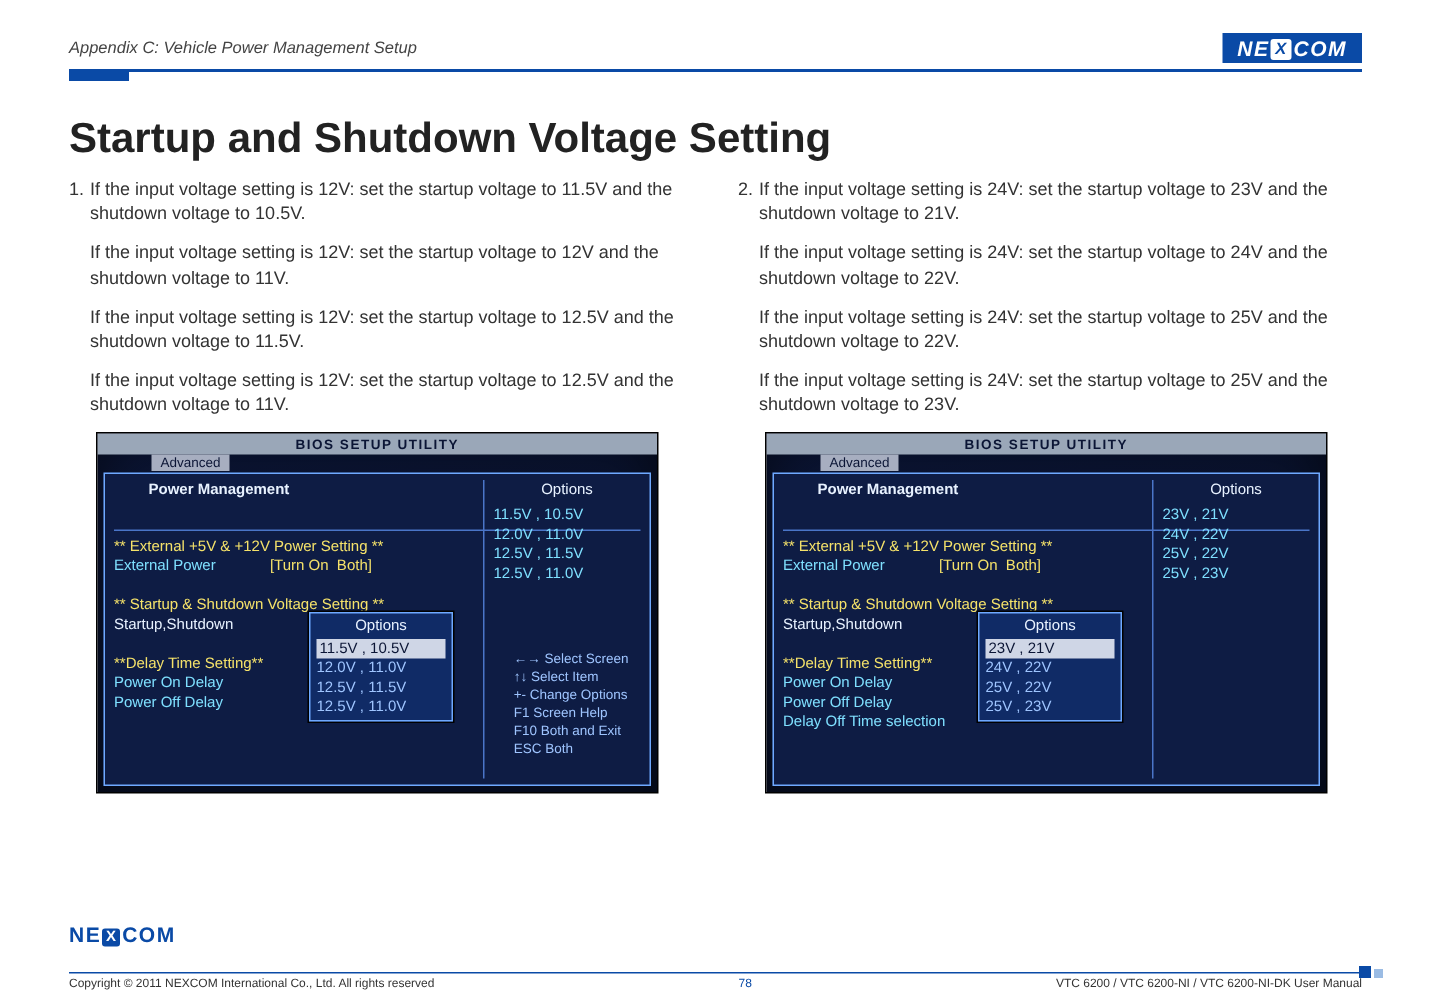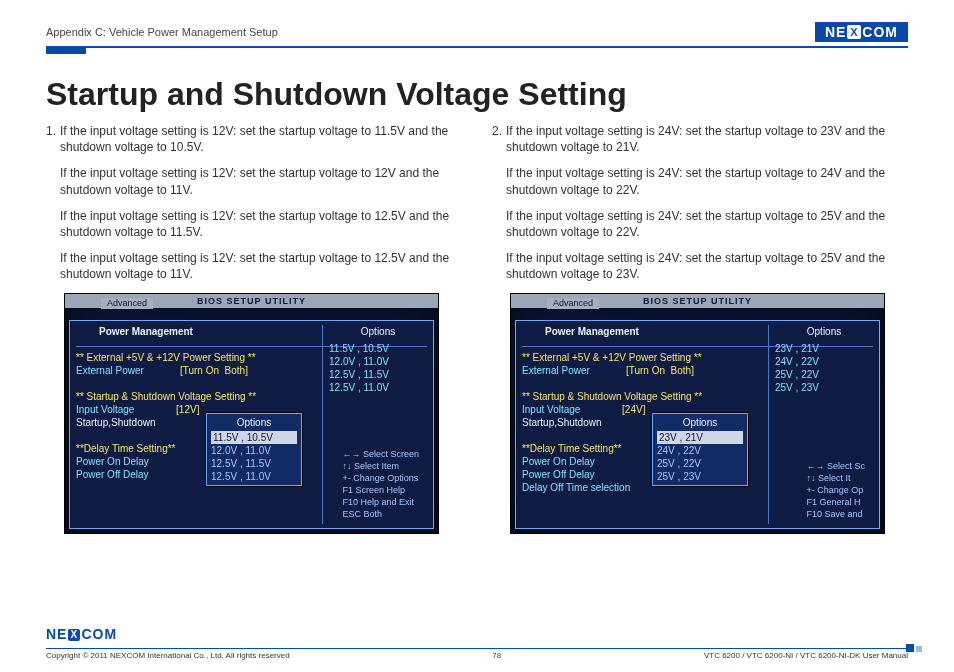--- a/index.html
+++ b/index.html
@@ -17,6 +17,7 @@
     justify-content: space-between;
     align-items: center;
     height: 24px;
+    font-style: italic;
   }
   .appendix { font-size: 11px; color: #444; }
   .logo {

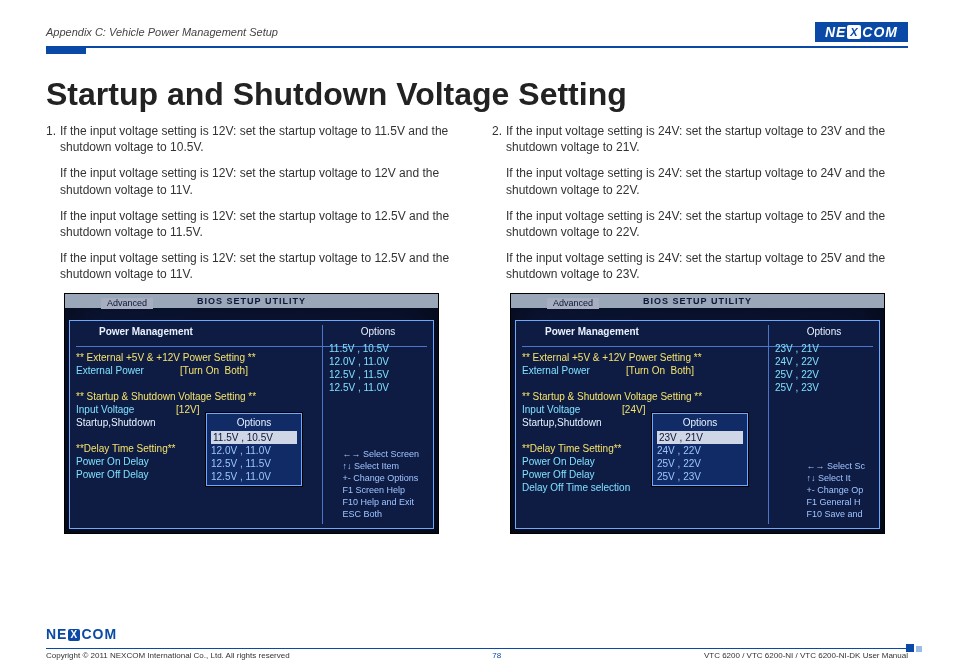--- a/index.html
+++ b/index.html
@@ -56,7 +56,7 @@
     top: 0;
   }
   h1 {
-    font-size: 32px;
+    font-size: 28px;
     font-weight: bold;
     color: #222;
     margin: 28px 0 10px 0;

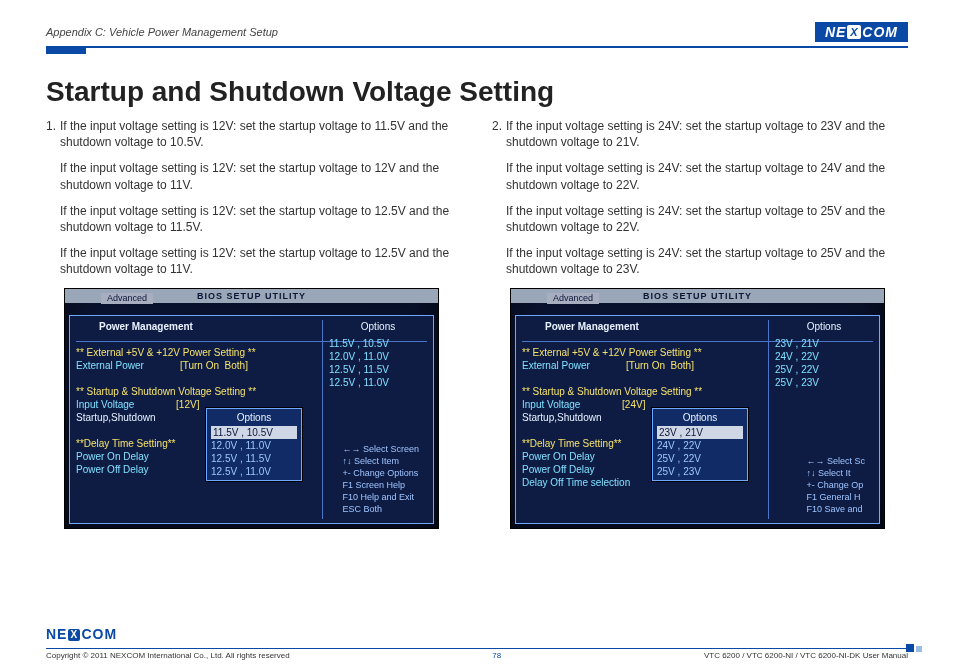--- a/index.html
+++ b/index.html
@@ -96,7 +96,7 @@
   }
   .bios .tab {
     position: absolute;
-    top: 4px; left: 36px;
+    top: 14px; left: 36px;
     background: #a7aec0;
     color: #0b1535;
     font-size: 9px;

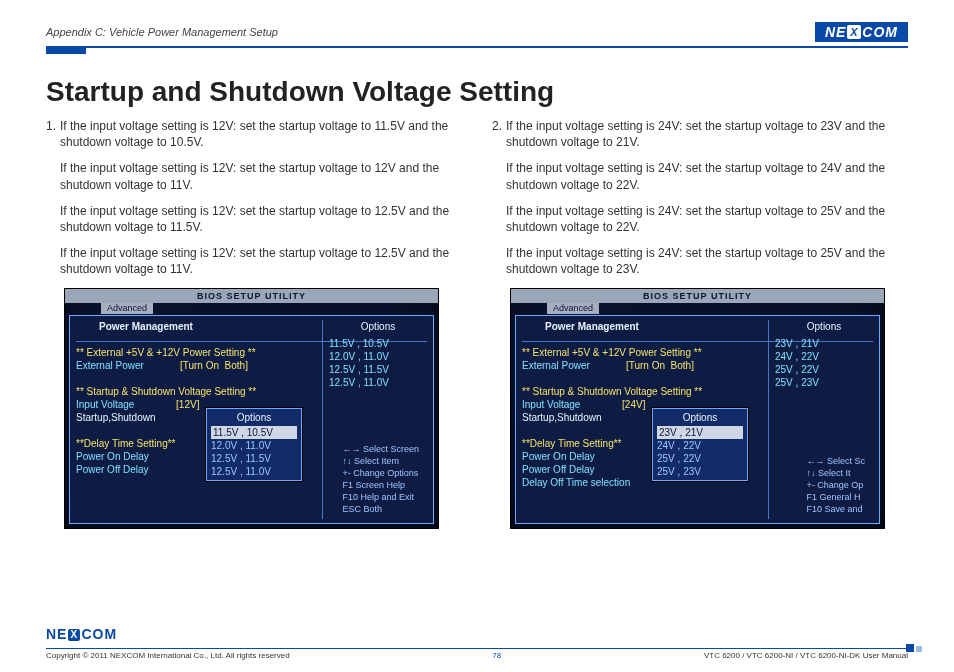--- a/index.html
+++ b/index.html
@@ -114,7 +114,7 @@
     top: 4px; left: 6px; right: 6px; bottom: 4px;
   }
   .bios .section-title {
-    color: #e8f2ff; font-weight: bold; margin-bottom: 8px; padding-left: 23px;
+    color: #e8f2ff; font-weight: bold; margin-bottom: 20px; padding-left: 23px;
   }
   .bios .divider { border-top: 1px solid #4a75c8; margin: 2px 0 4px 0; }
   .bios .line { white-space: pre; color: #9fc5ff; line-height: 13px; }

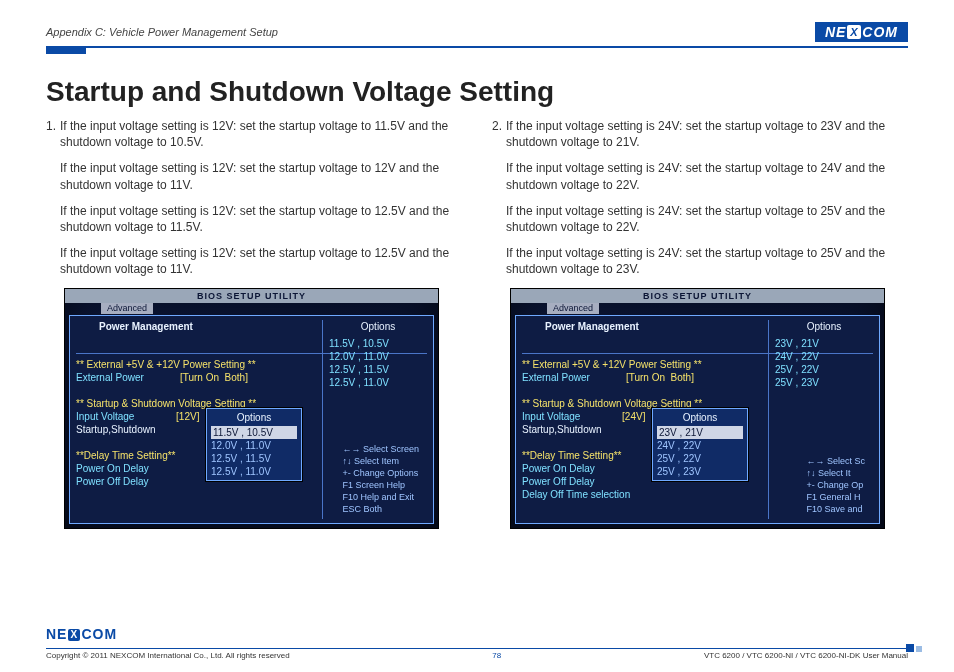--- a/index.html
+++ b/index.html
@@ -223,7 +223,6 @@
             <div class="line"><span class="cyan">External Power</span>             <span class="yellow">[Turn On  Both]</span></div>
             <div class="line">&nbsp;</div>
             <div class="line yellow">** Startup &amp; Shutdown Voltage Setting **</div>
-            <div class="line"><span class="cyan">Input Voltage</span>               <span class="yellow">[12V]</span></div>
             <div class="line white">Startup,Shutdown</div>
             <div class="line">&nbsp;</div>
             <div class="line yellow">**Delay Time Setting**</div>

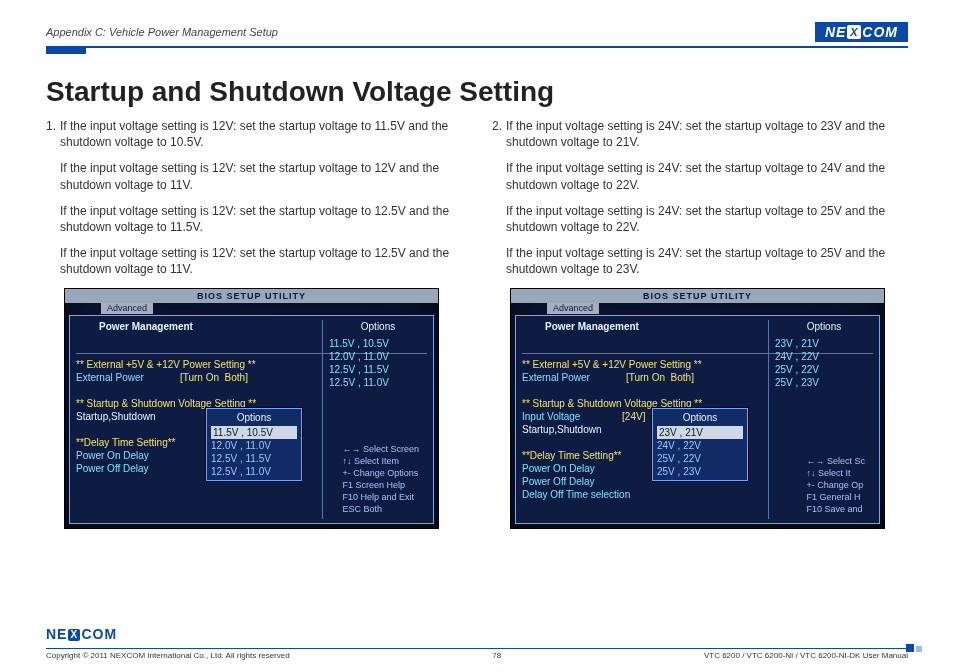--- a/index.html
+++ b/index.html
@@ -280,7 +280,6 @@
             <div class="line"><span class="cyan">External Power</span>             <span class="yellow">[Turn On  Both]</span></div>
             <div class="line">&nbsp;</div>
             <div class="line yellow">** Startup &amp; Shutdown Voltage Setting **</div>
-            <div class="line"><span class="cyan">Input Voltage</span>               <span class="yellow">[24V]</span></div>
             <div class="line white">Startup,Shutdown</div>
             <div class="line">&nbsp;</div>
             <div class="line yellow">**Delay Time Setting**</div>

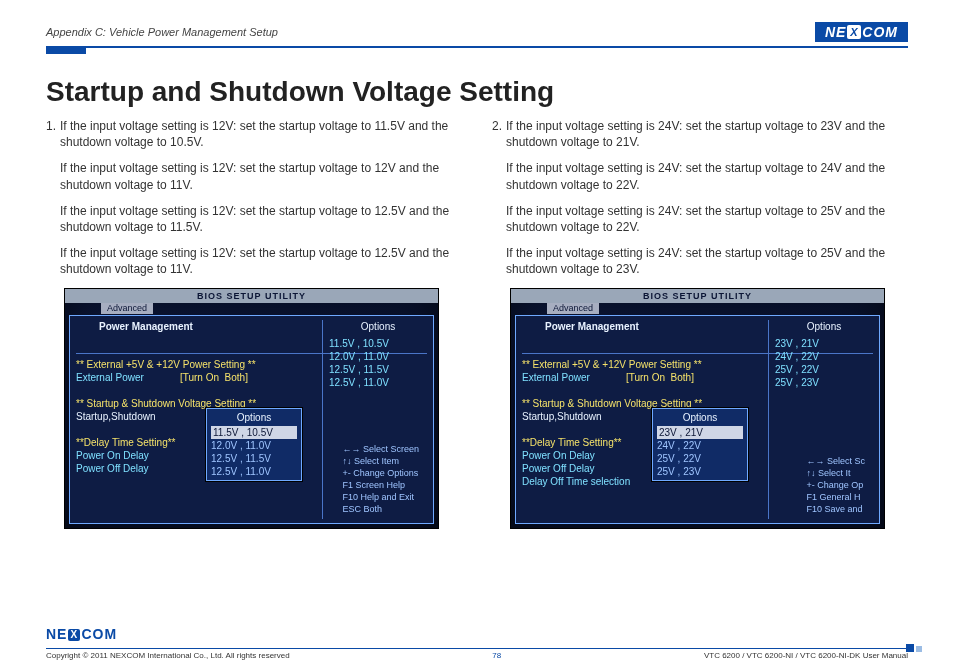--- a/index.html
+++ b/index.html
@@ -139,7 +139,7 @@
   .bios .popup .phdr { color: #e8f2ff; text-align: center; margin-bottom: 2px; }
   .bios .popup .sel { background: #cfd6e6; color: #0b1535; padding: 0 2px; }
   .bios .hint {
-    position: absolute; right: 8px; bottom: 4px; color: #9fc5ff; line-height: 12px; font-size: 9px;
+    position: absolute; right: 8px; bottom: 14px; color: #9fc5ff; line-height: 12px; font-size: 9px;
   }
   .bios.right .hint { text-align: left; }
 

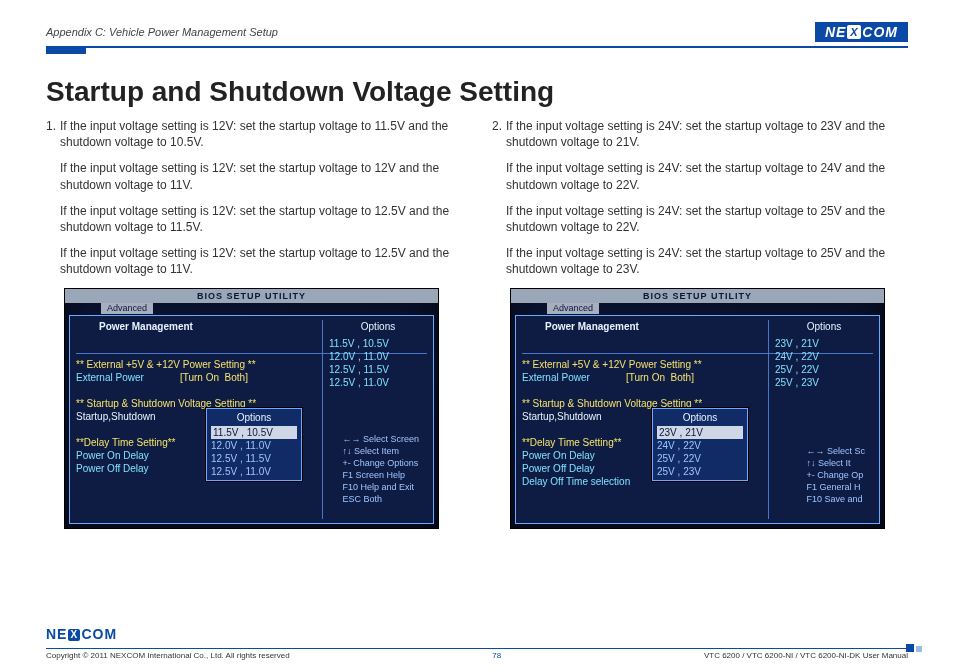--- a/index.html
+++ b/index.html
@@ -303,13 +303,6 @@
               <div class="line">25V , 23V</div>
             </div>
 
-            <div class="hint">
-              <div>←→   Select Sc</div>
-              <div>↑↓   Select It</div>
-              <div>+-   Change Op</div>
-              <div>F1   General H</div>
-              <div>F10  Save and</div>
-            </div>
           </div>
             </div>
         </div>

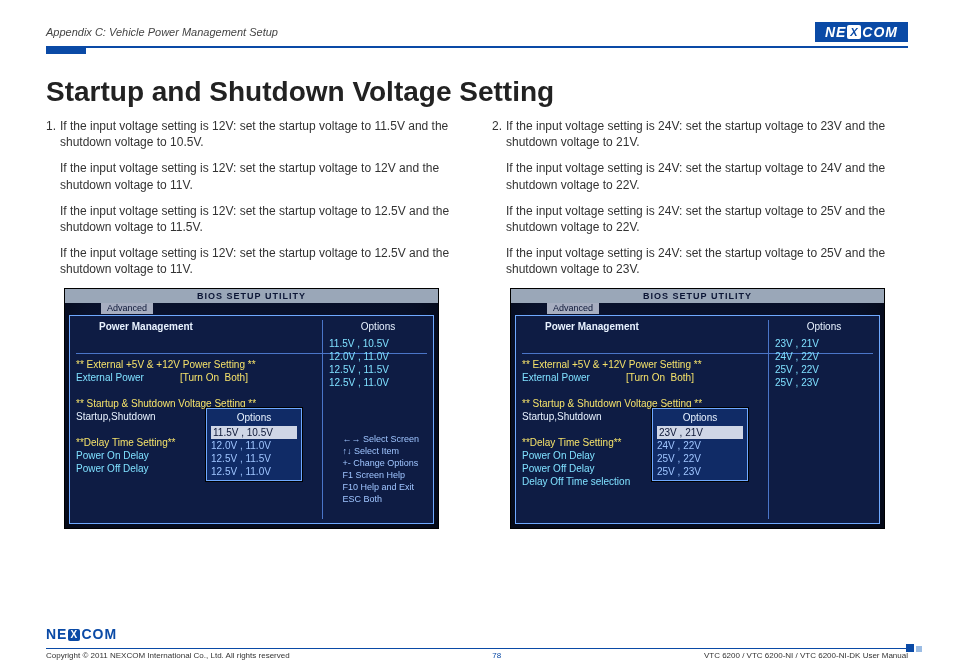--- a/index.html
+++ b/index.html
@@ -250,7 +250,7 @@
               <div>↑↓   Select Item</div>
               <div>+-   Change Options</div>
               <div>F1   Screen Help</div>
-              <div>F10  Help and Exit</div>
+              <div>F10  Both and Exit</div>
               <div>ESC  Both</div>
             </div>
           </div>

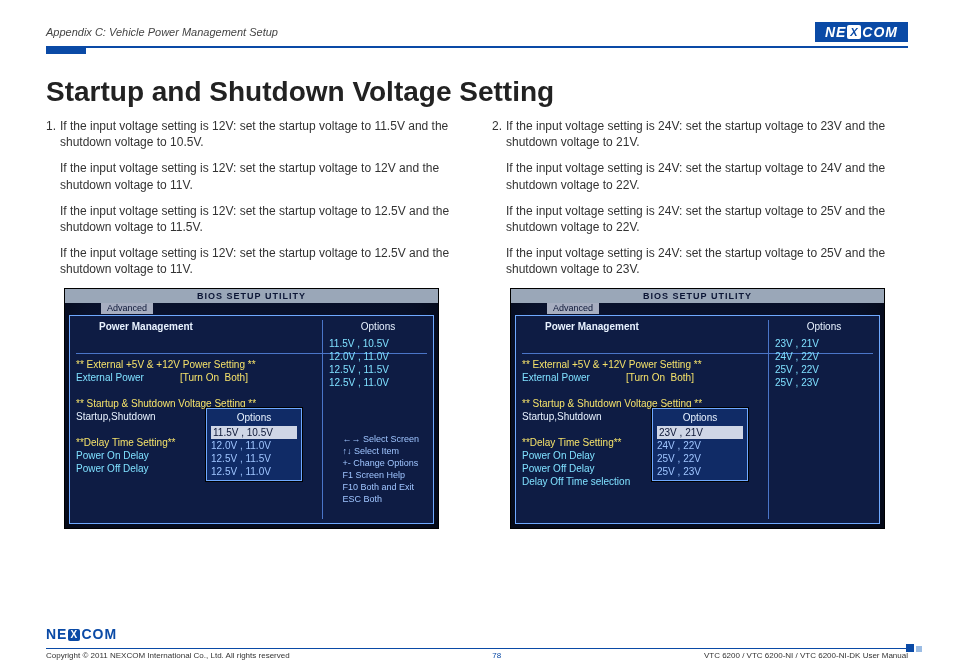--- a/index.html
+++ b/index.html
@@ -173,7 +173,7 @@
     display: flex; justify-content: space-between; align-items: flex-end;
     border-top: 1px solid #0a4aa6;
     padding-top: 2px;
-    margin-top: 6px;
+    margin-top: 17px;
     position: relative;
   }
   .footer-line .dot {

